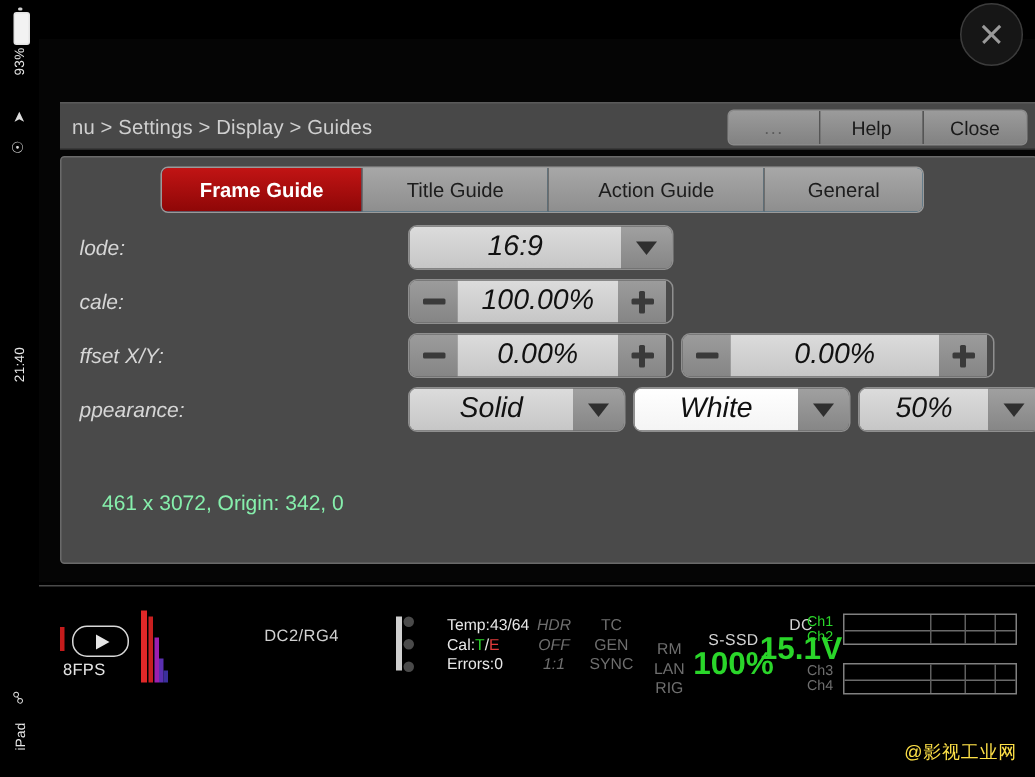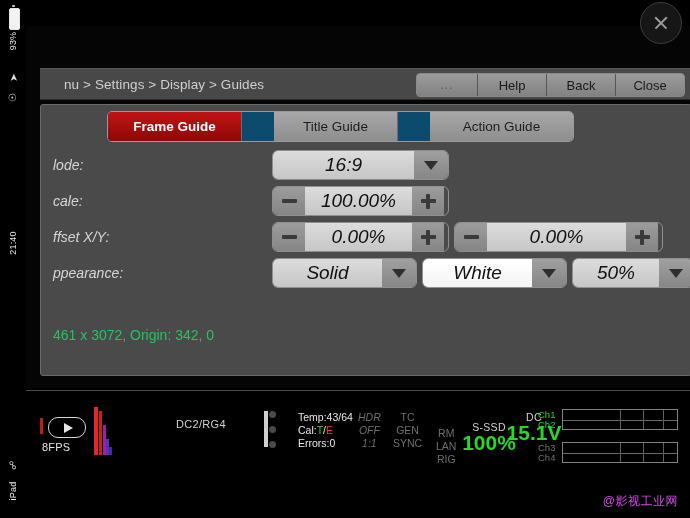--- a/index.html
+++ b/index.html
@@ -99,7 +99,7 @@
   .breadcrumb {
     color: #cfcfcf;
     font-size: 13.5px;
-    padding-left: 24px;
+    padding-left: 8px;
     white-space: nowrap;
     letter-spacing: 0.1px;
   }

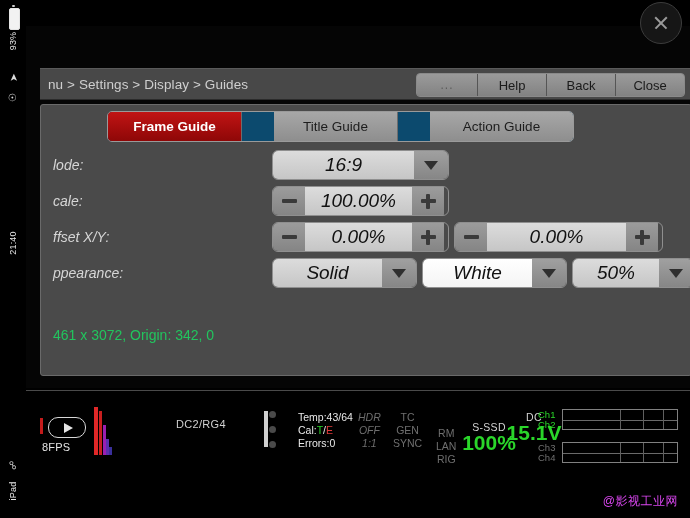--- a/index.html
+++ b/index.html
@@ -479,7 +479,6 @@
       <div class="menubtns">
         <div class="mbtn dots">...</div>
         <div class="mbtn">Help</div>
-        <div class="mbtn">Back</div>
         <div class="mbtn">Close</div>
       </div>
     </div>

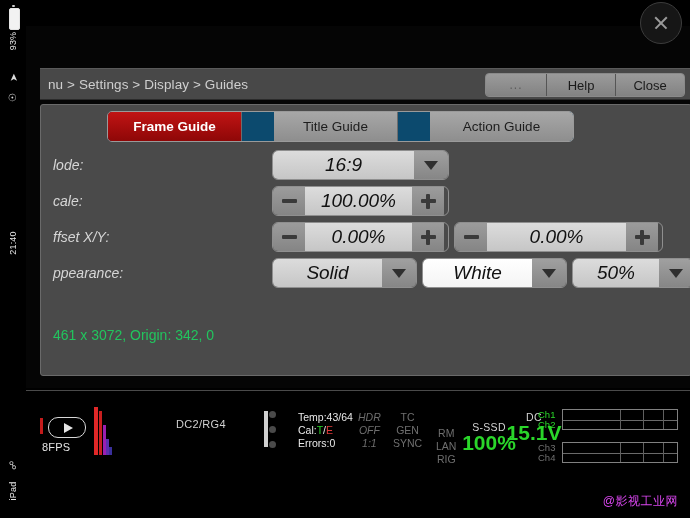--- a/index.html
+++ b/index.html
@@ -155,7 +155,6 @@
     border-radius: 5px;
     overflow: hidden;
     background: #0c4a6e;
-    gap: 32px;
   }
   .tab {
     display: flex;

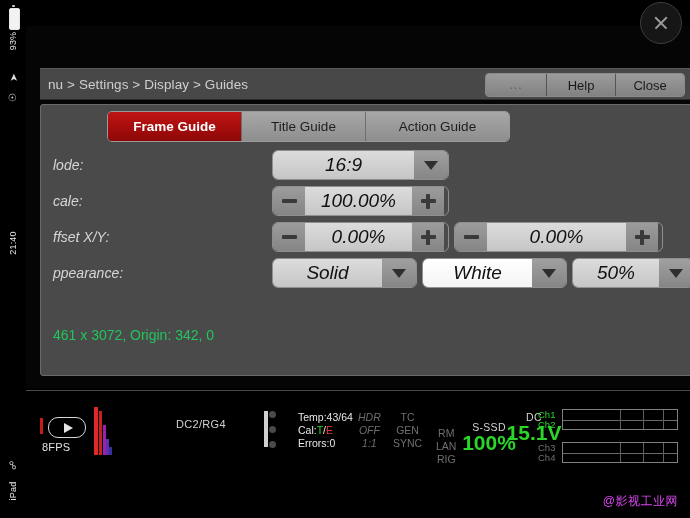--- a/index.html
+++ b/index.html
@@ -488,6 +488,7 @@
         <div class="tab tab-w1 active">Frame Guide</div>
         <div class="tab tab-w3">Title Guide</div>
         <div class="tab tab-w2">Action Guide</div>
+        <div class="tab tab-w4">General</div>
       </div>
 
       <div class="rows">

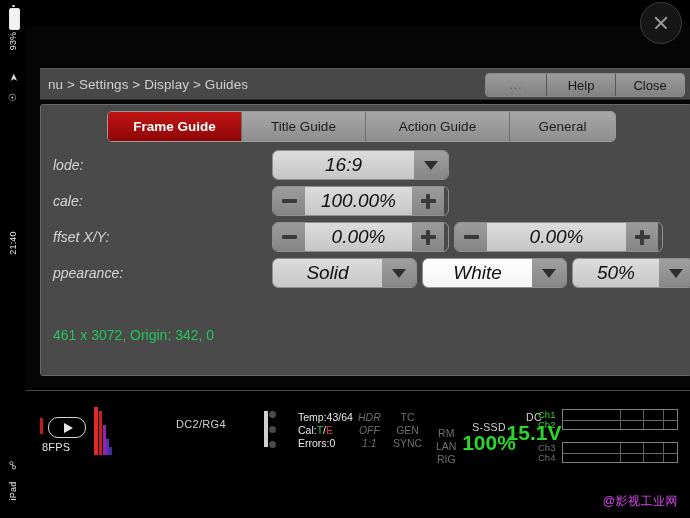--- a/index.html
+++ b/index.html
@@ -260,9 +260,9 @@
   
   .info-line {
     position: absolute;
-    left: 12px;
+    left: 27px;
     top: 222px;
-    color: #22c55e;
+    color: #86efac;
     font-size: 14px;
     white-space: nowrap;
   }

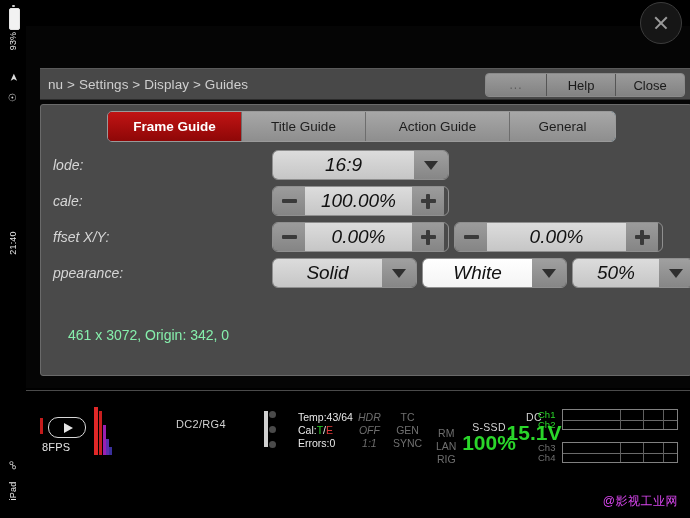--- a/index.html
+++ b/index.html
@@ -435,7 +435,7 @@
     position: absolute;
     right: 12px;
     bottom: 8px;
-    color: #d946ef;
+    color: #fde047;
     font-size: 12px;
     z-index: 70;
     letter-spacing: 0.5px;

